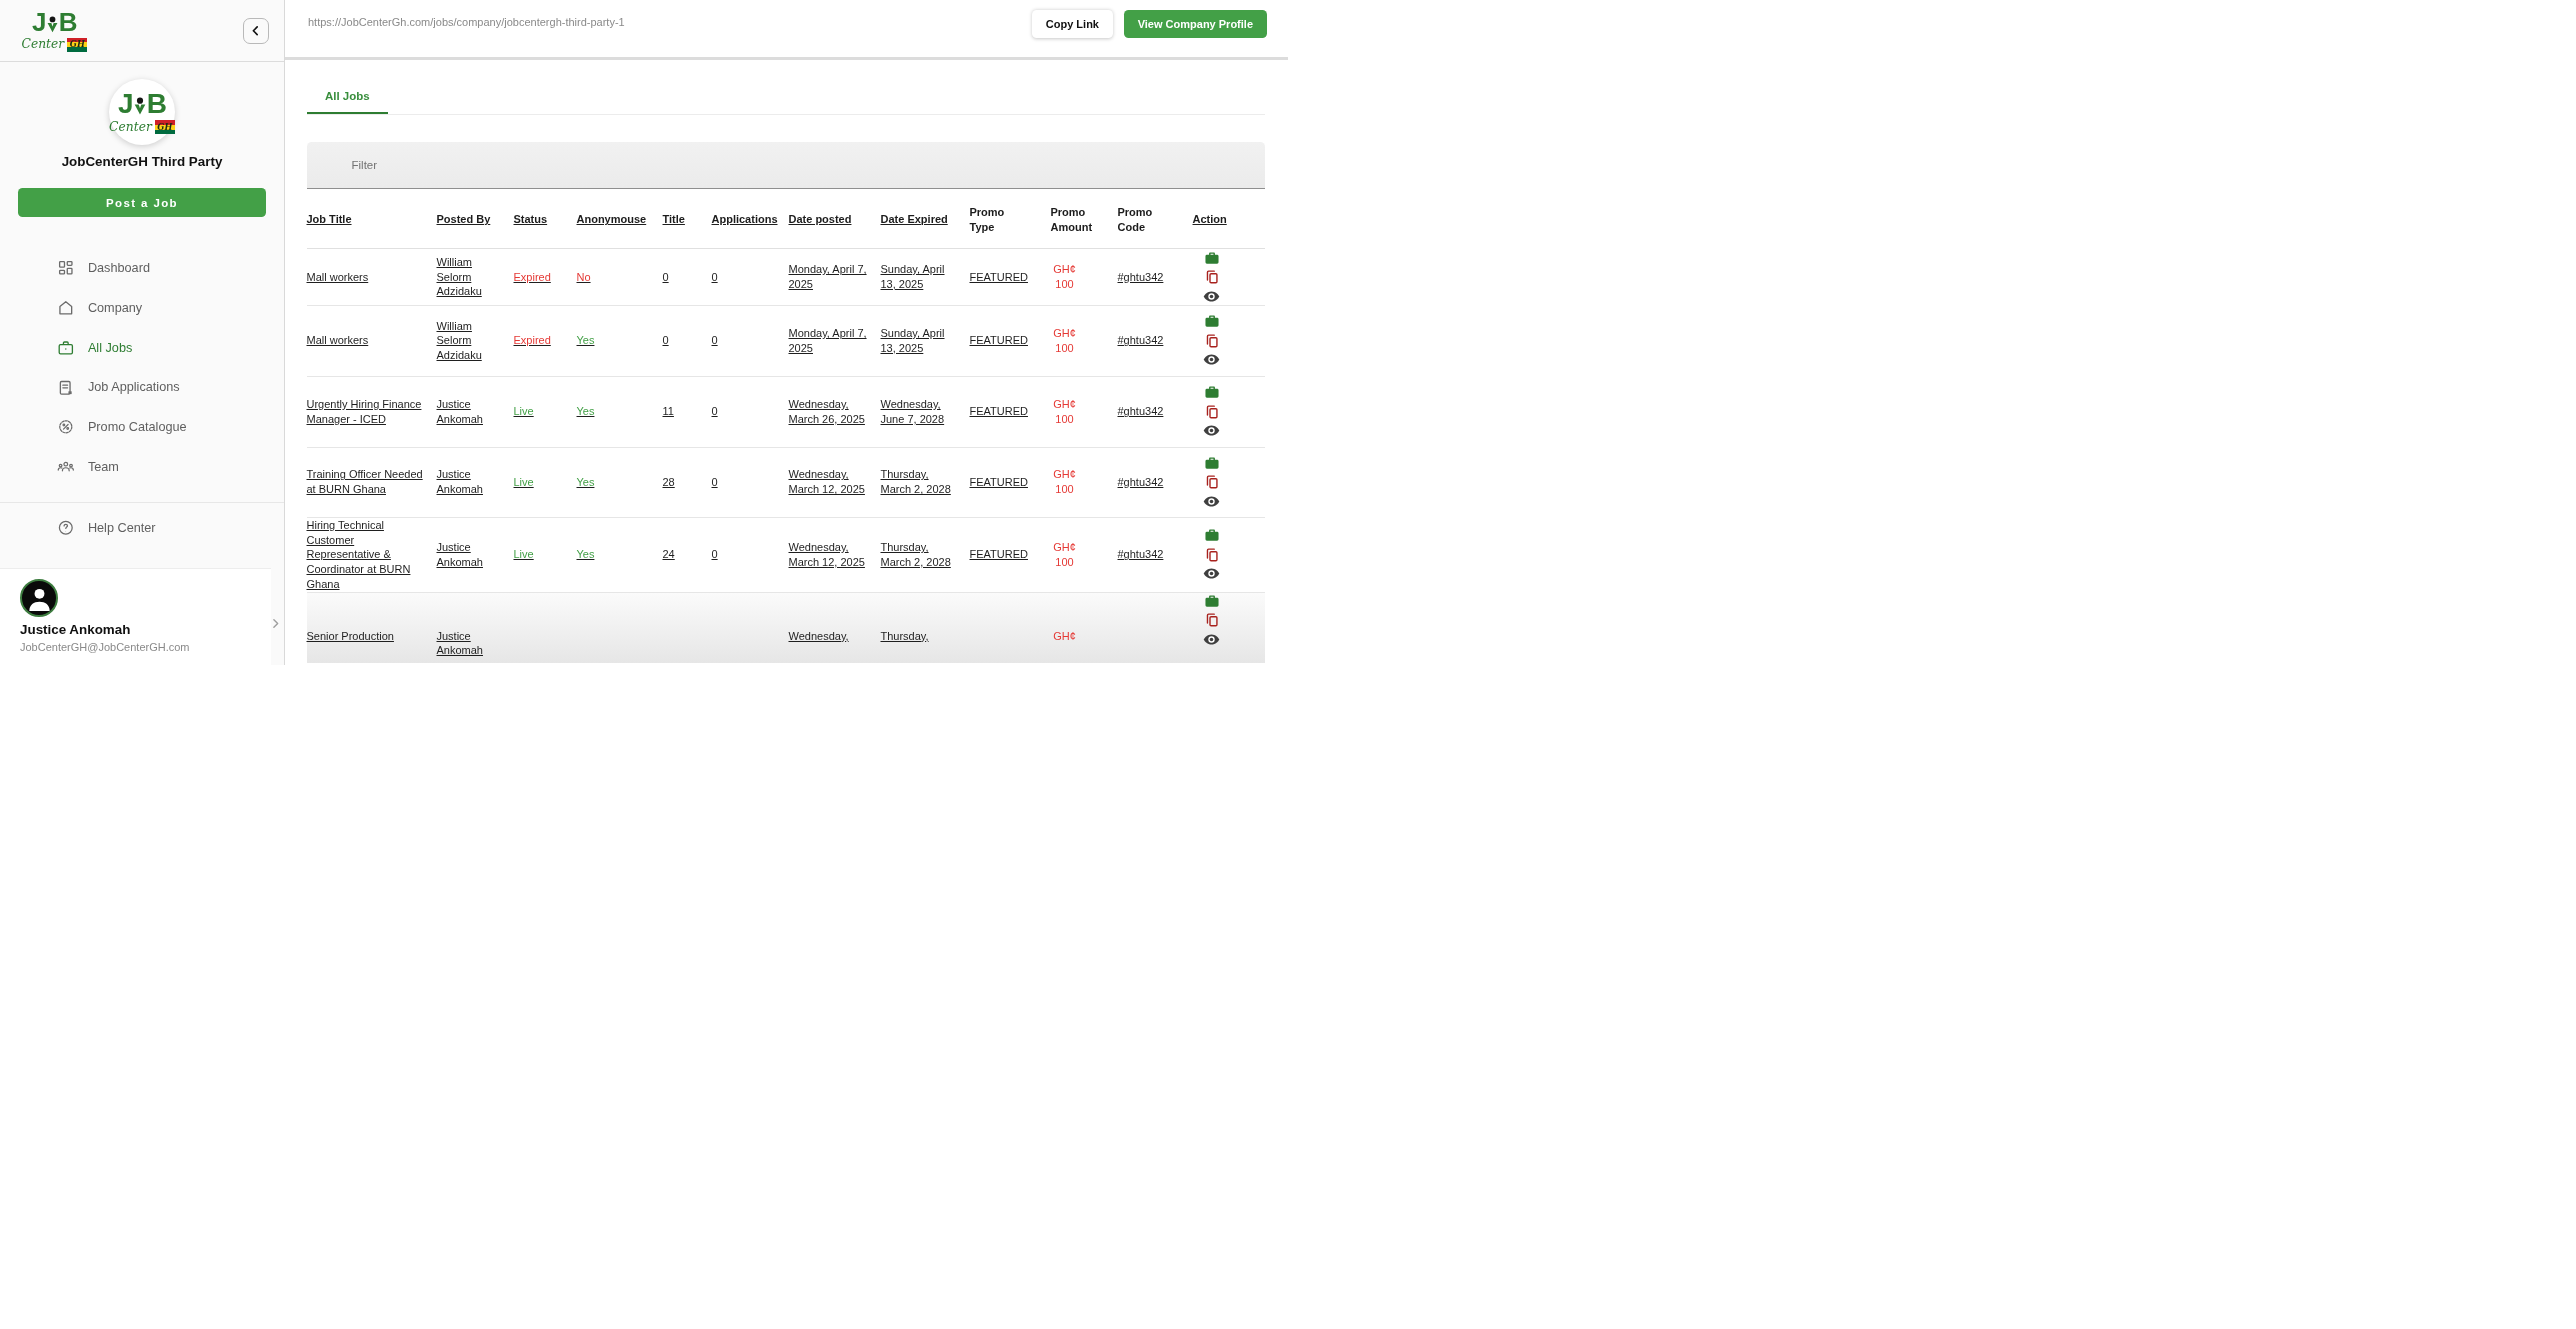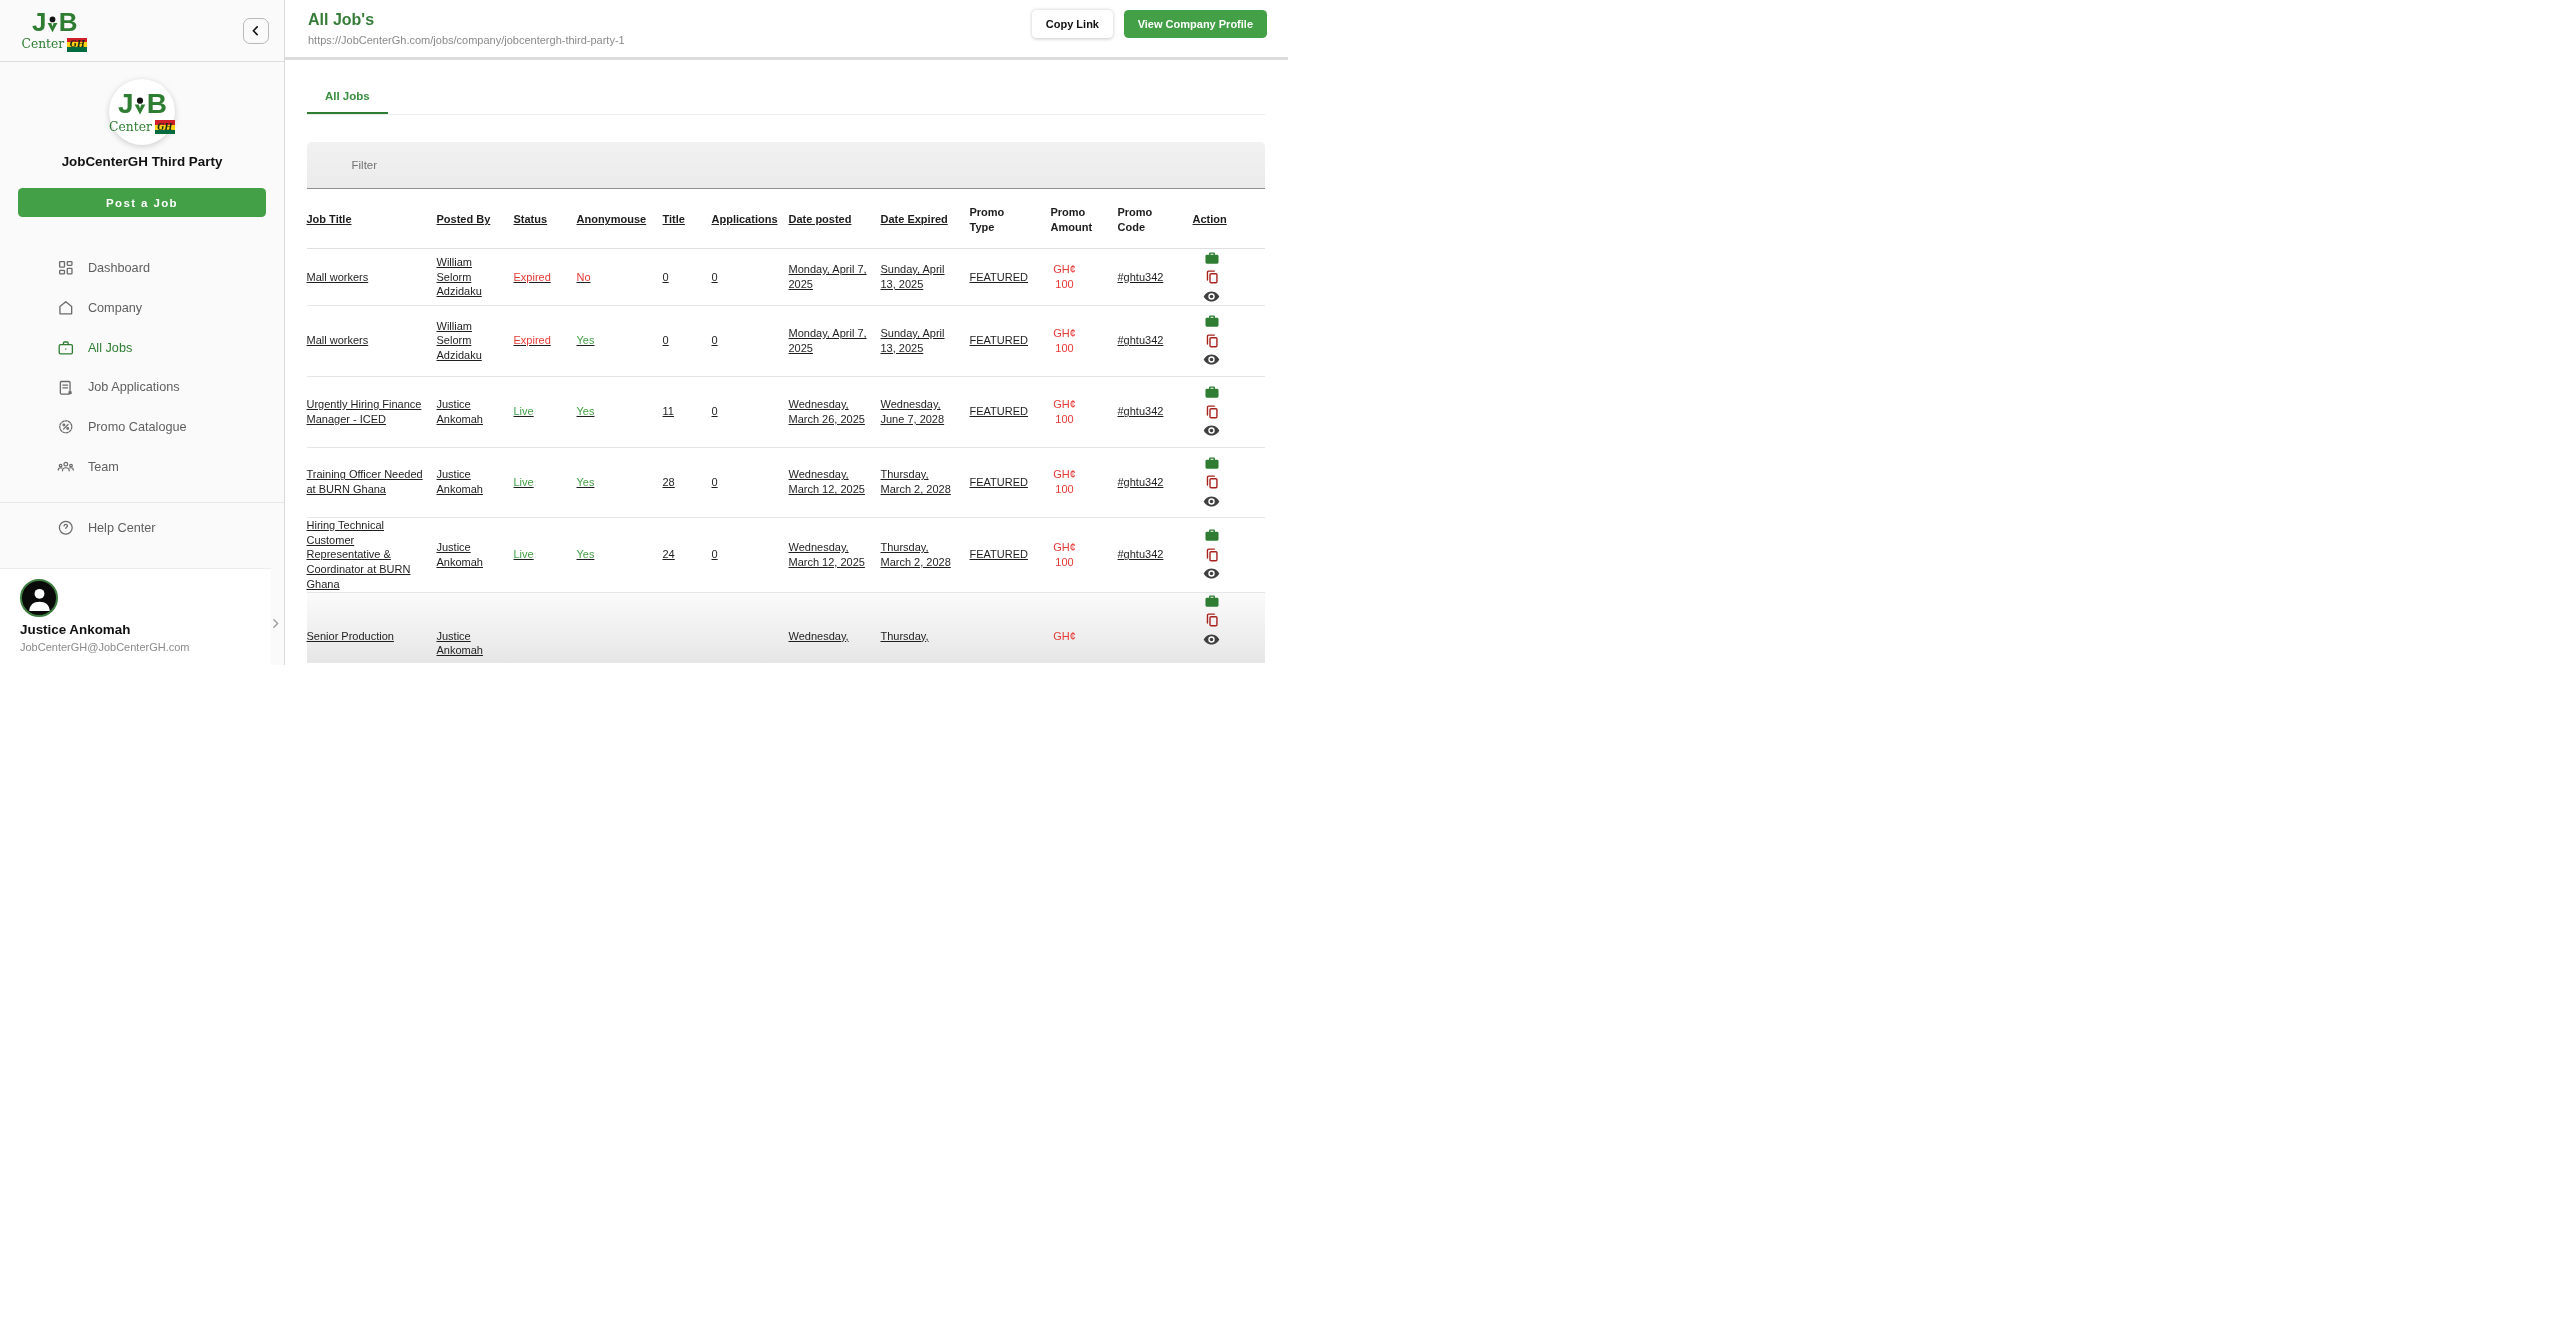--- a/index.html
+++ b/index.html
@@ -258,7 +258,6 @@
 
   <main class="main">
     <div class="main-header">
-      <div class="page-title">All Job's</div>
       <div class="page-url">https://JobCenterGh.com/jobs/company/jobcentergh-third-party-1</div>
       <div class="header-actions">
         <button class="btn btn-plain">Copy Link</button>

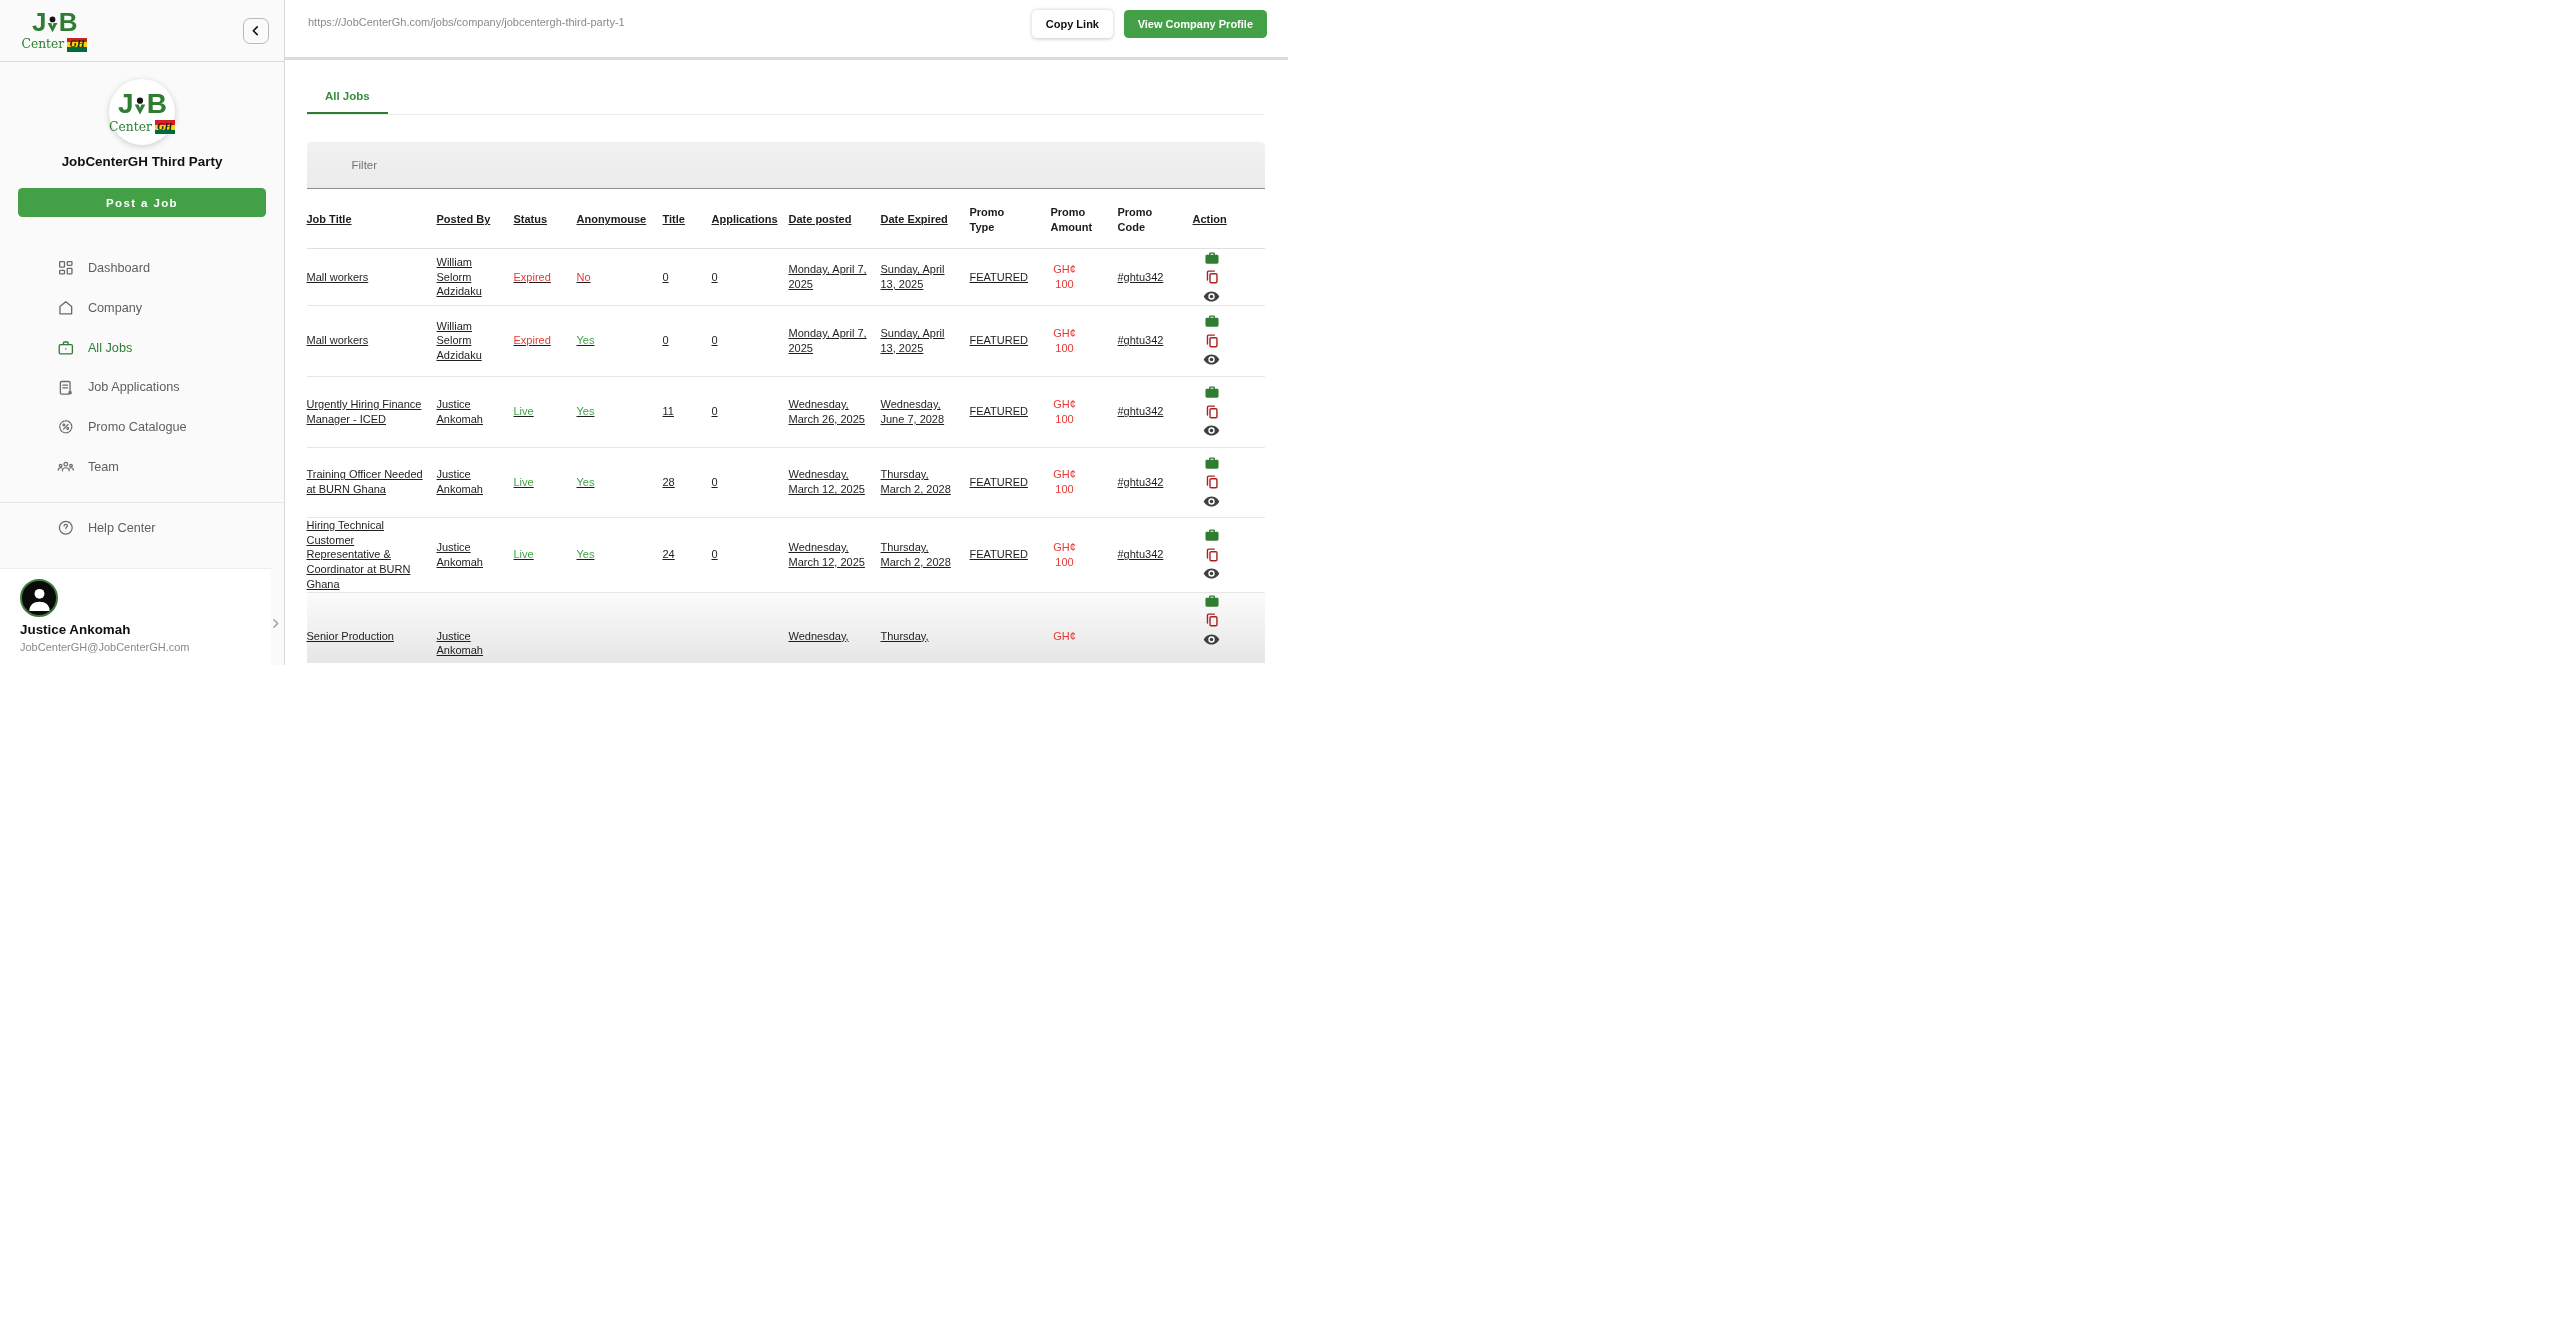--- a/index.html
+++ b/index.html
@@ -21,7 +21,7 @@
   .logo-lg .person-glyph{width:14px;height:24.5px;}
   .person-glyph svg{position:absolute;left:0;bottom:0.8px;width:100%;height:90%;}
   .logo-sub{display:flex;align-items:center;justify-content:center;gap:3.1px;margin-top:2.3px;}
-  .logo-center{font-family:"DejaVu Serif","Liberation Serif",serif;color:#2e7d32;}
+  .logo-center{font-family:"DejaVu Serif","Liberation Serif",serif;font-style:italic;color:#2e7d32;}
   .logo-sm .logo-center{font-size:12.3px;}
   .logo-lg .logo-center{font-size:12.3px;}
   .gh-badge{position:relative;display:inline-block;width:20px;height:14px;}

